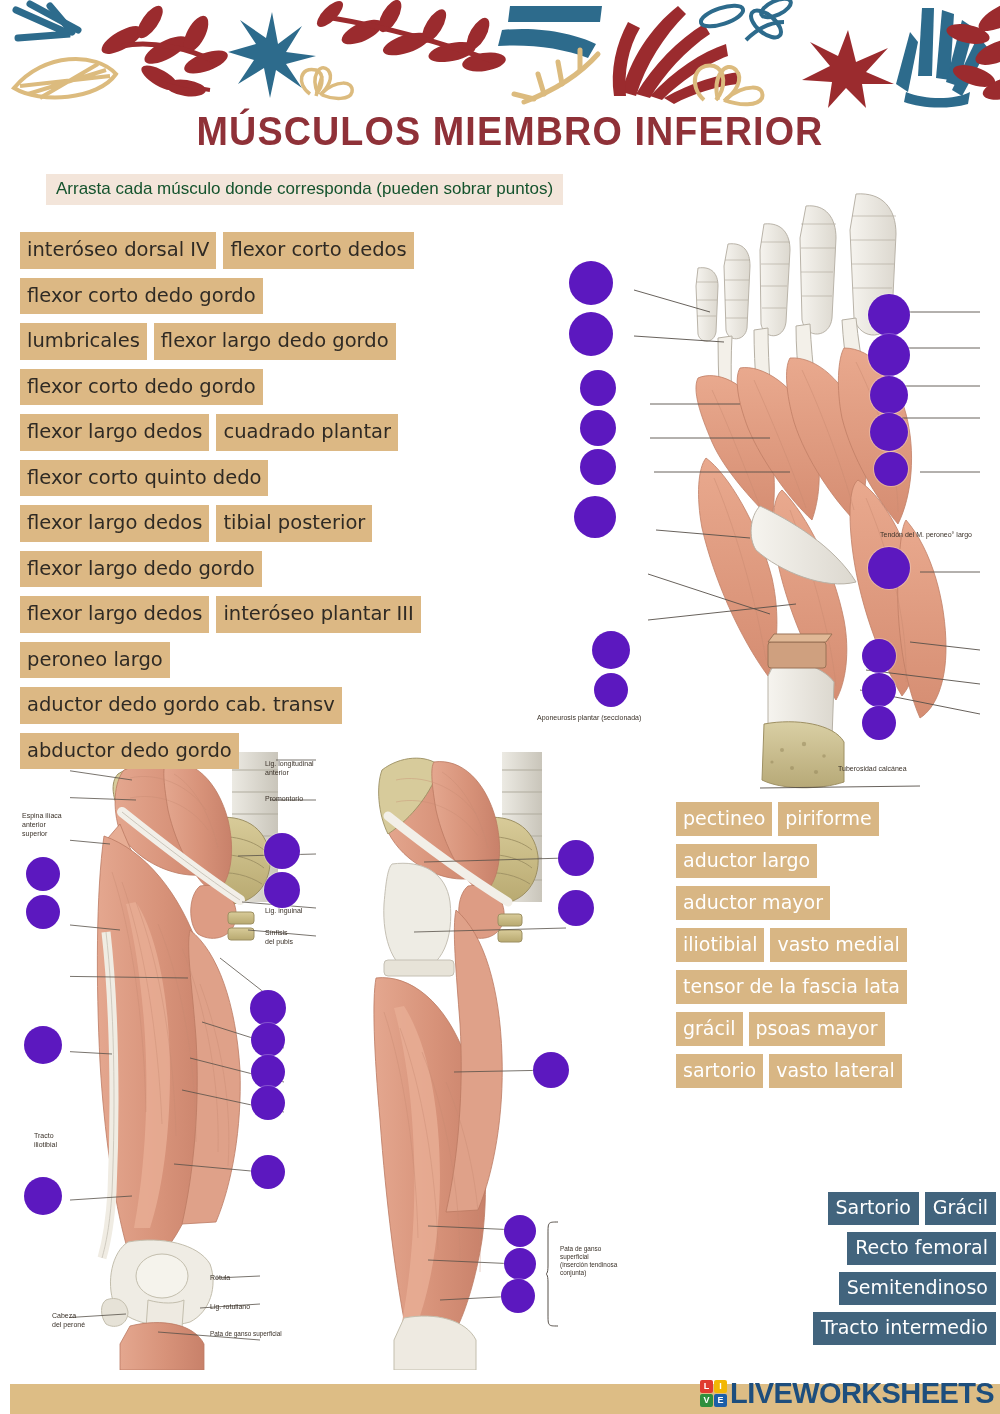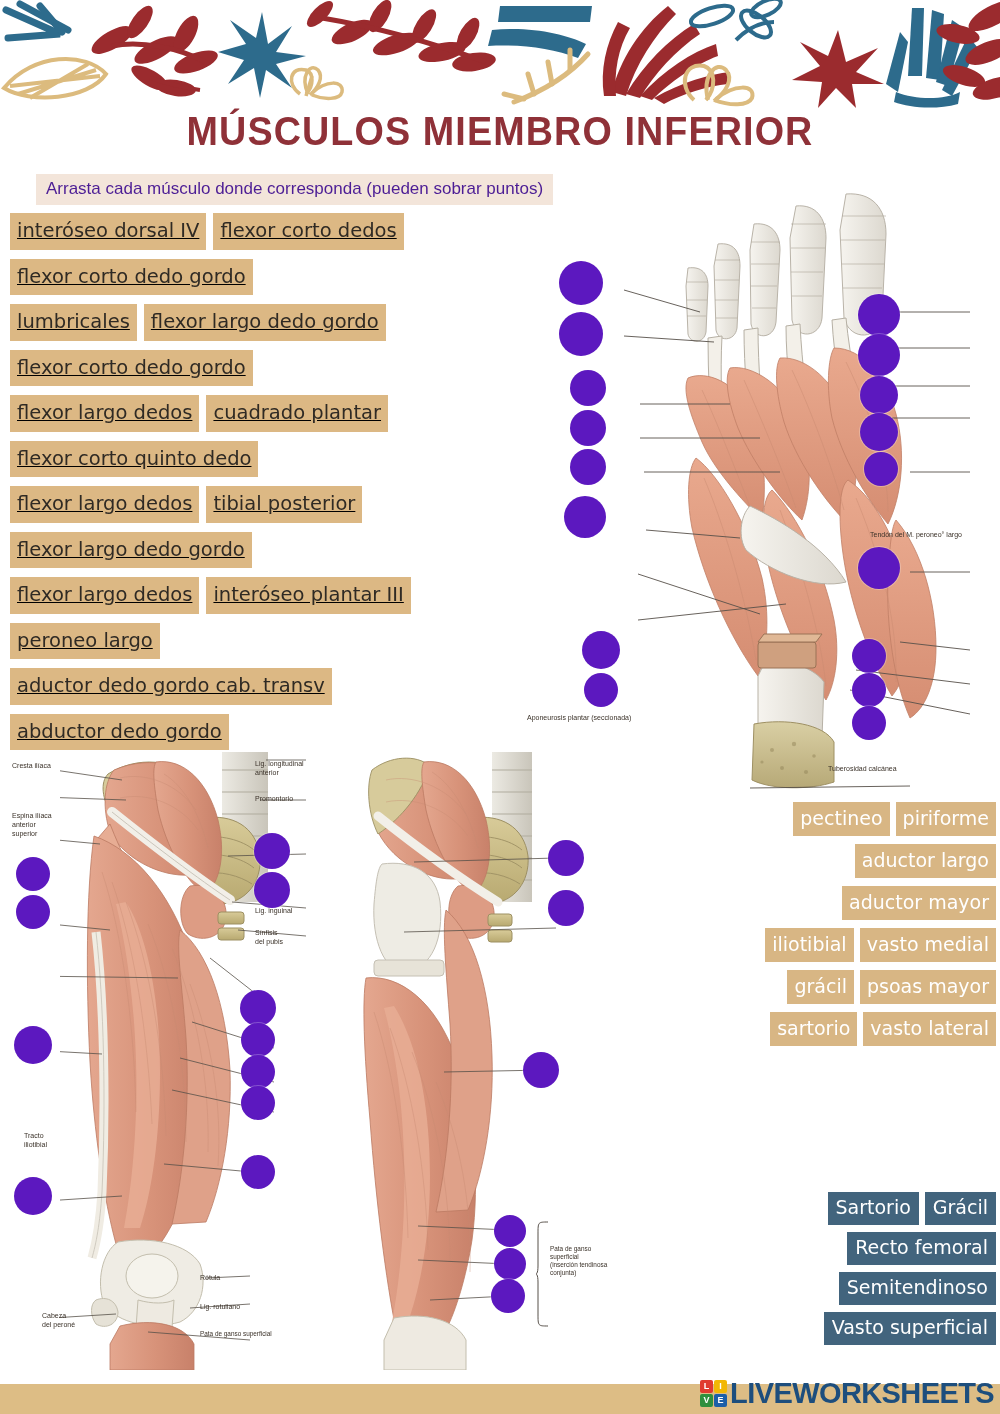--- a/index.html
+++ b/index.html
@@ -9,7 +9,7 @@
     font-family:"DejaVu Sans", sans-serif;
     position:relative;overflow:hidden;
   }
-  .page{position:absolute;inset:0;}
+  .page{position:absolute;inset:0;margin-left:10px;}
 
   
   .floral{position:absolute;left:0;top:0;width:1000px;height:110px;overflow:hidden;}

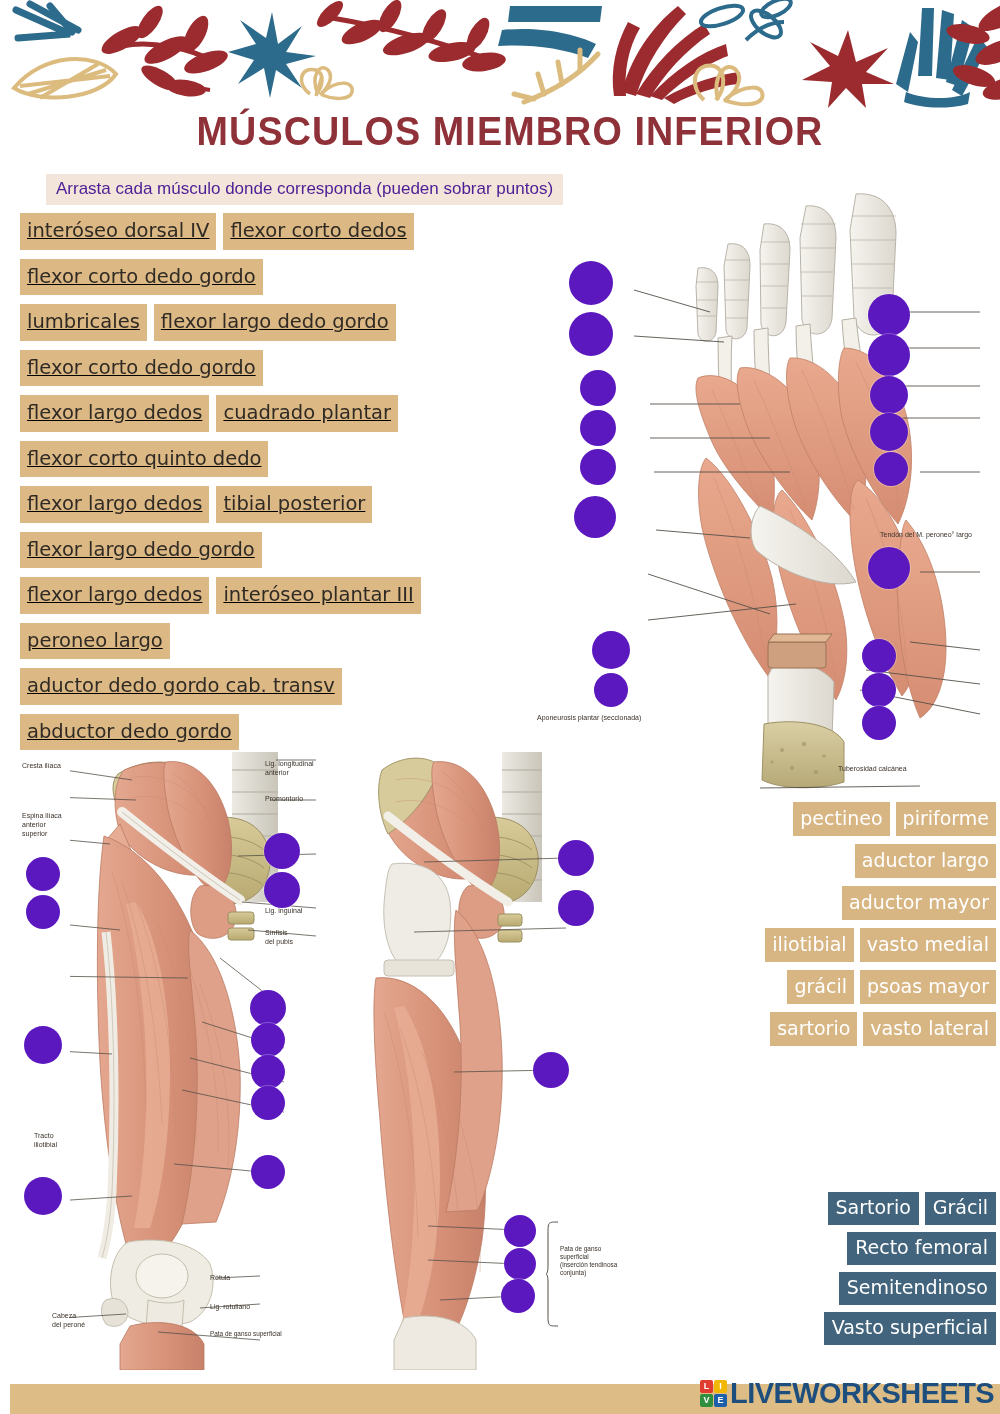--- a/index.html
+++ b/index.html
@@ -29,7 +29,7 @@
   .instruction{
     position:absolute;left:36px;top:174px;
     background:#f3e5da;
-    color:#4c1d95;
+    color:#14532d;
     font-family:"Liberation Sans",sans-serif;
     font-size:17px;
     padding:5px 10px 6px 10px;

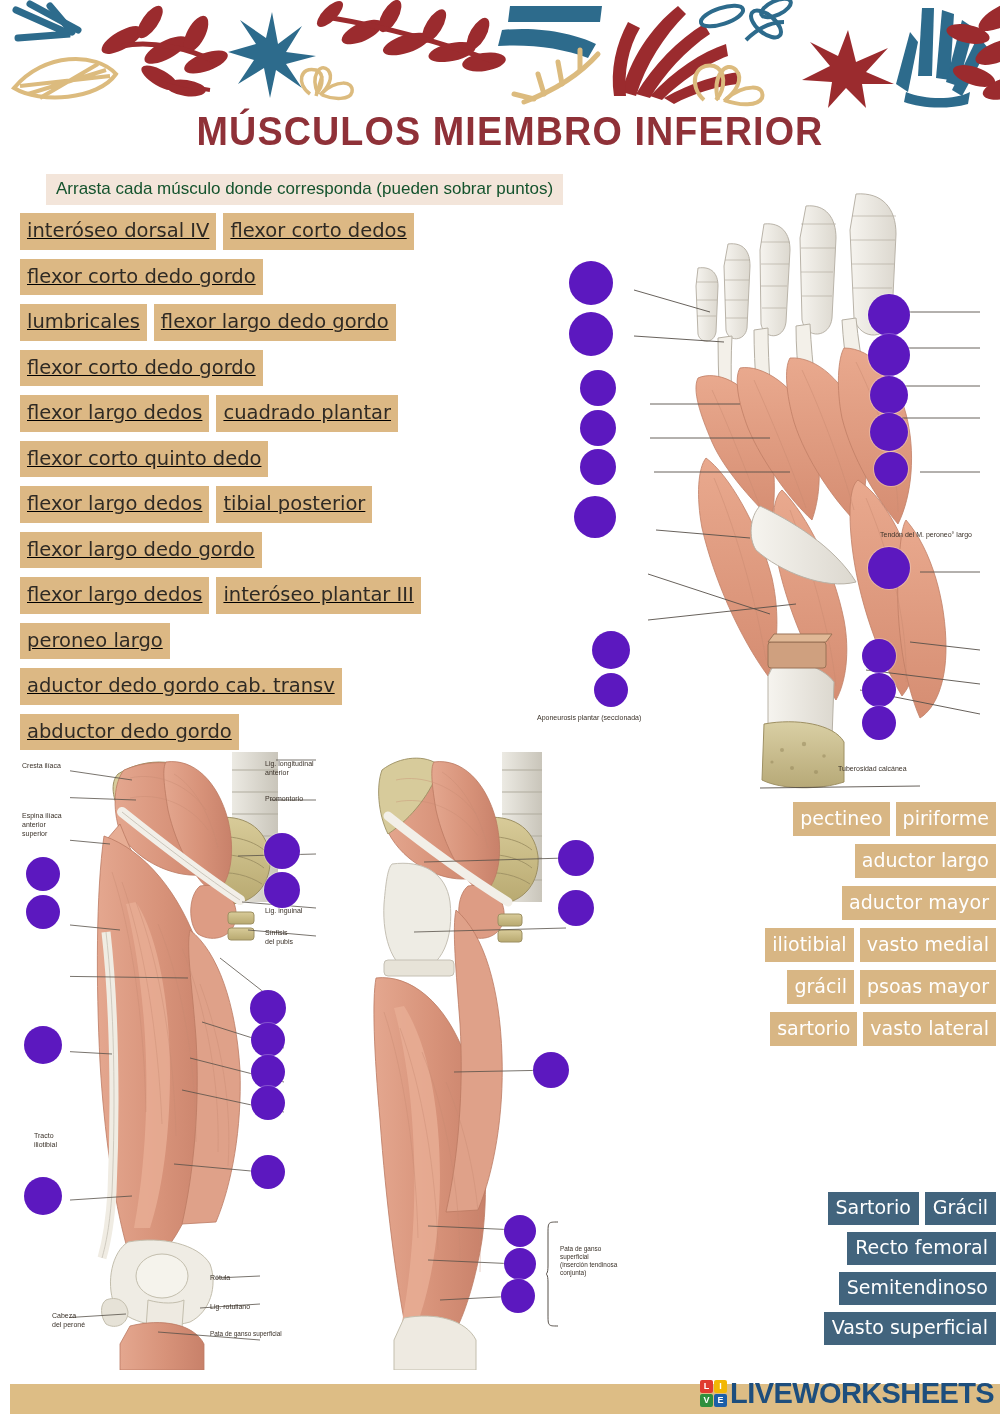--- a/index.html
+++ b/index.html
@@ -37,7 +37,7 @@
   }
 
   
-  .chips{position:absolute;left:10px;top:213px;width:530px;text-decoration:underline;}
+  .chips{position:absolute;left:10px;top:232px;width:530px;}
   .chiprow{display:flex;gap:7px;margin-bottom:9px;}
   .chip{
     background:#dcb884;

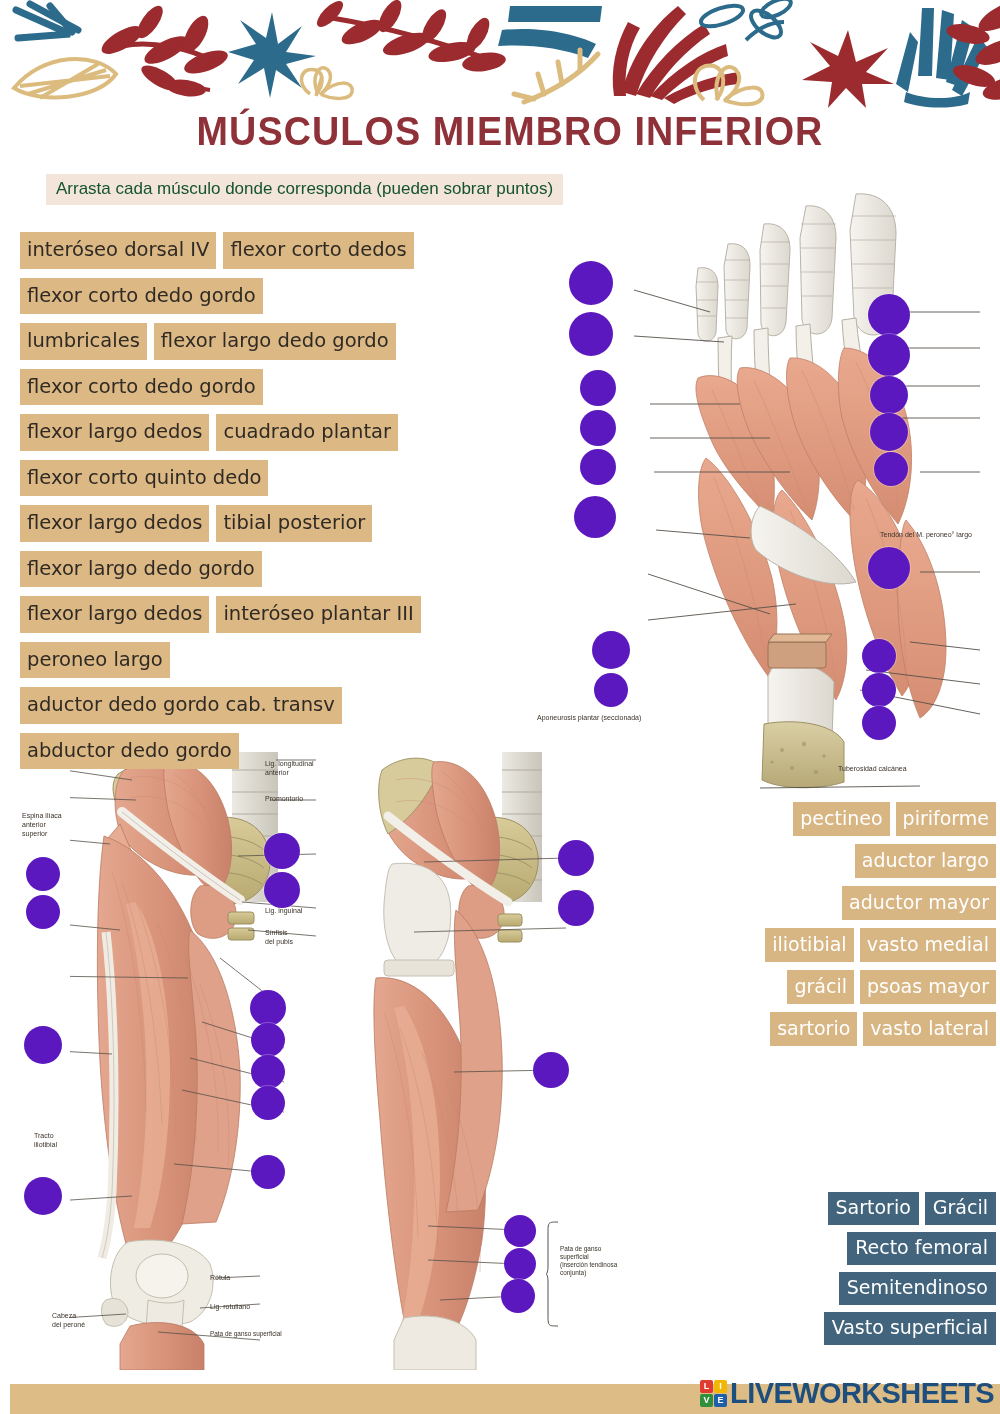--- a/index.html
+++ b/index.html
@@ -51,7 +51,7 @@
 
   
   .chips-right{position:absolute;right:4px;top:802px;width:320px;}
-  .chiprow-r{display:flex;gap:6px;margin-bottom:8px;justify-content:flex-end;}
+  .chiprow-r{display:flex;gap:6px;margin-bottom:8px;justify-content:flex-start;}
   .chip-w{
     background:#d8b684;color:#ffffff;
     font-family:"DejaVu Sans",sans-serif;

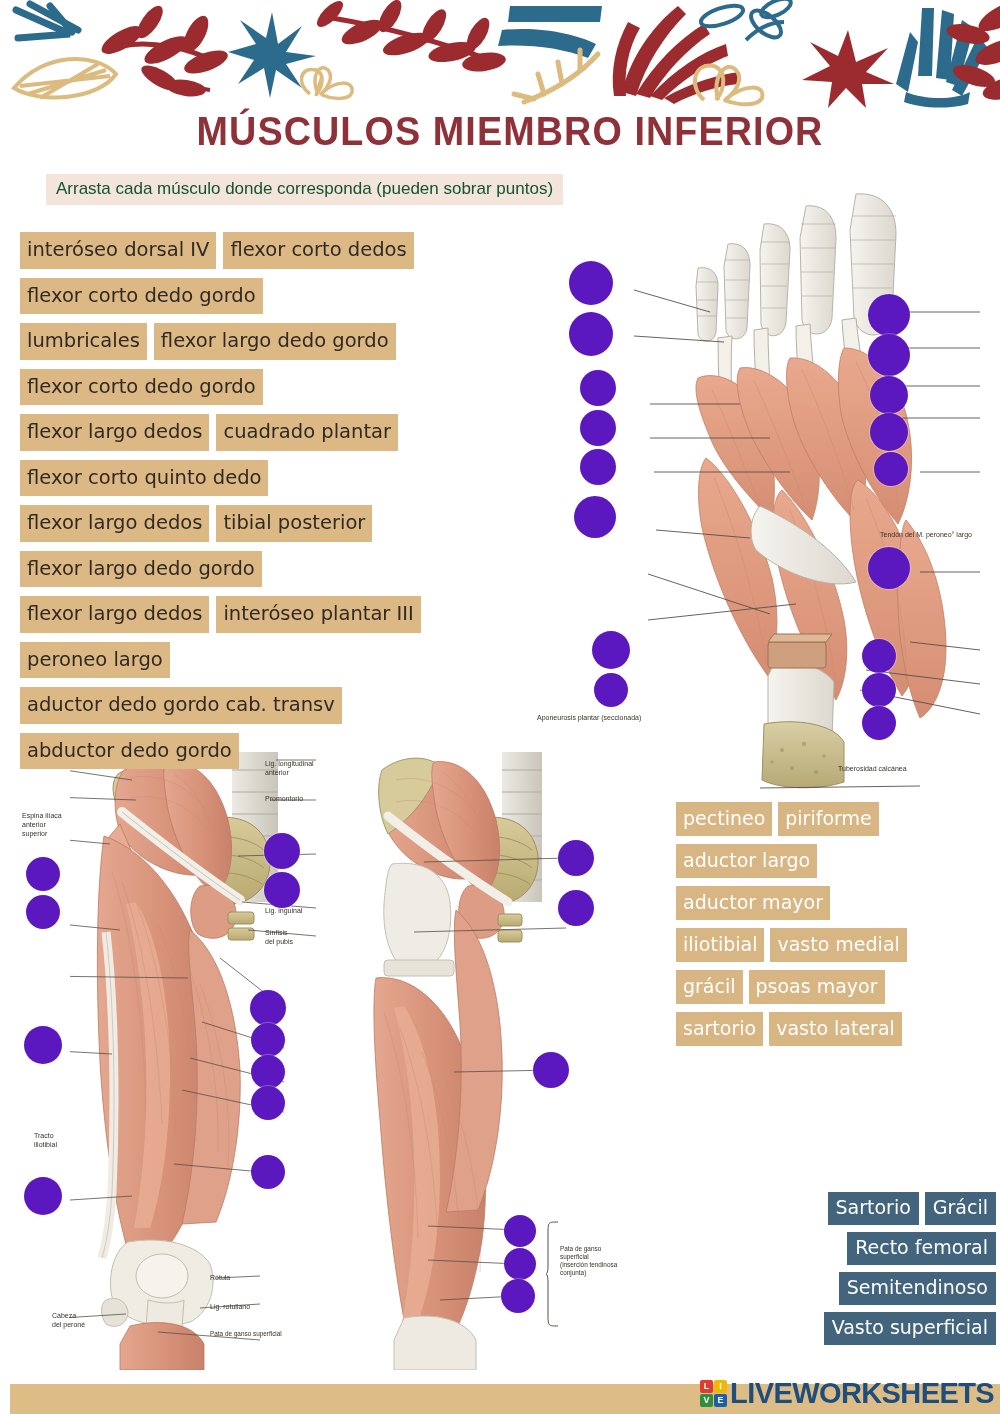--- a/index.html
+++ b/index.html
@@ -546,6 +546,9 @@
     <div class="chiprow-r">
       <div class="chip-w">iliotibial</div>
       <div class="chip-w">vasto medial</div>
+    </div>
+    <div class="chiprow-r">
+      <div class="chip-w">tensor de la fascia lata</div>
     </div>
     <div class="chiprow-r">
       <div class="chip-w">grácil</div>

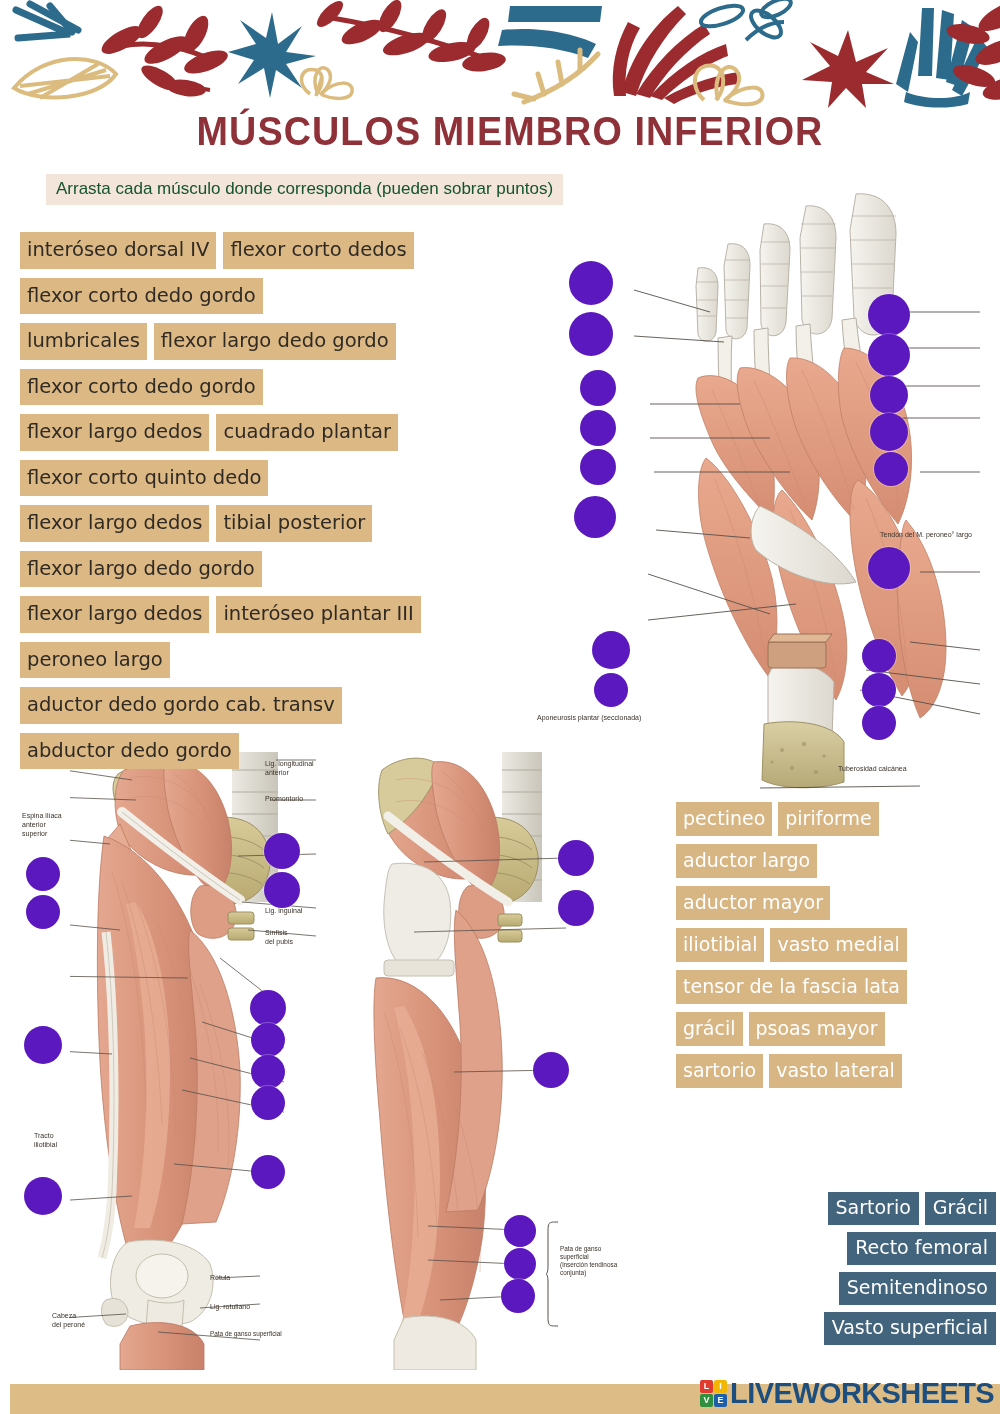--- a/index.html
+++ b/index.html
@@ -572,7 +572,7 @@
       <div class="chip-b">Semitendinoso</div>
     </div>
     <div class="chiprow-b">
-      <div class="chip-b">Vasto superficial</div>
+      <div class="chip-b">Tracto intermedio</div>
     </div>
   </div>
 

